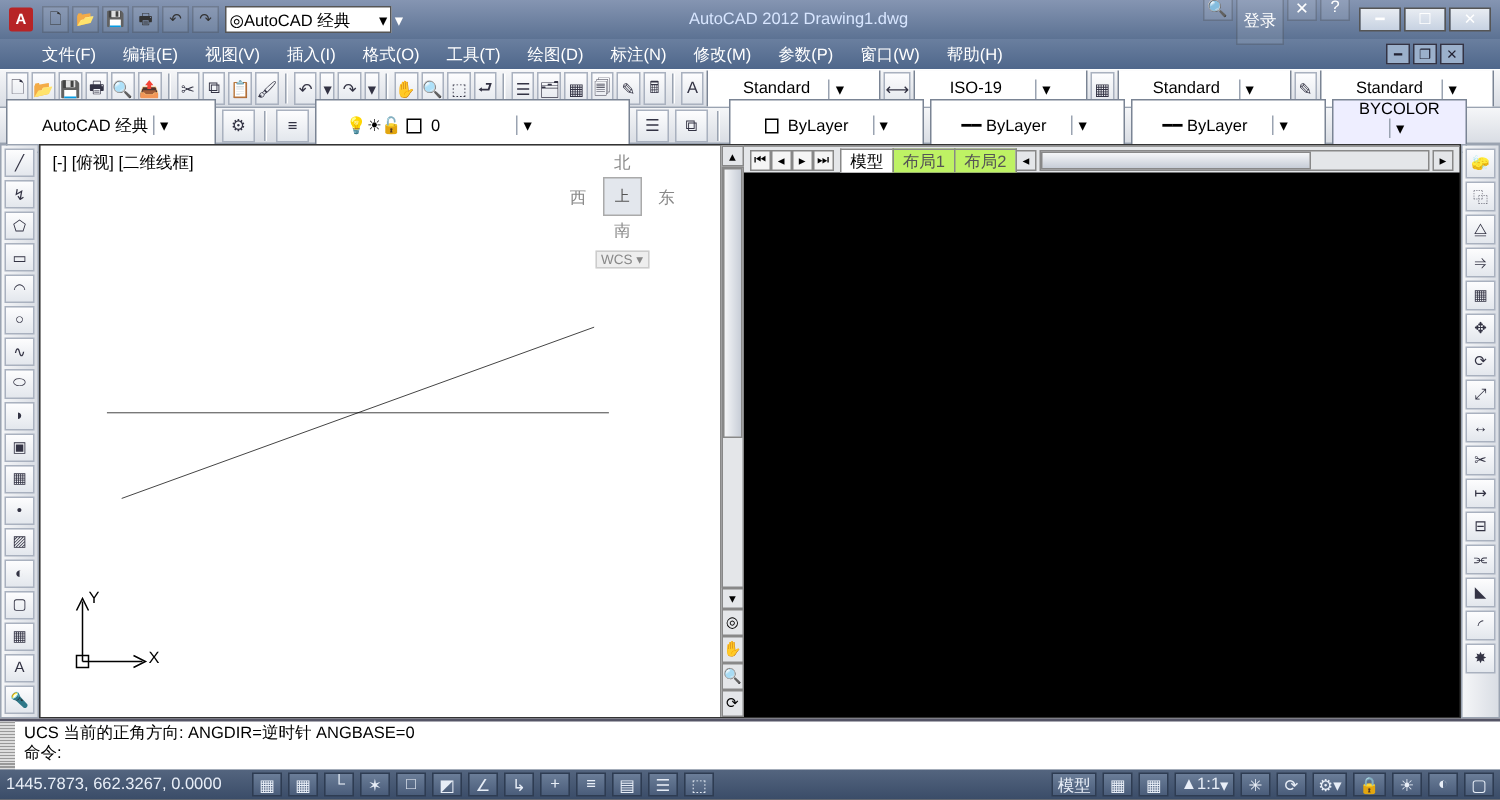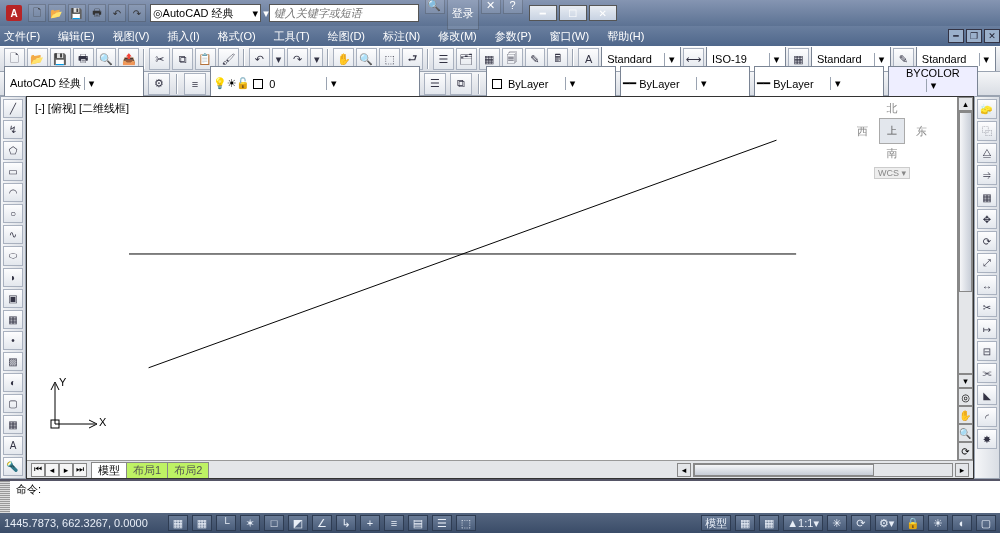--- a/index.html
+++ b/index.html
@@ -100,6 +100,7 @@
     <span>▾</span>
   </div>
   <span class="btn" style="margin-left:2px;">▾</span>
+  <div class="title">AutoCAD 2012   Drawing1.dwg</div>
   <input class="search" placeholder="键入关键字或短语" style="">
   <div class="right-btns">
     <span class="btn">🔍</span>

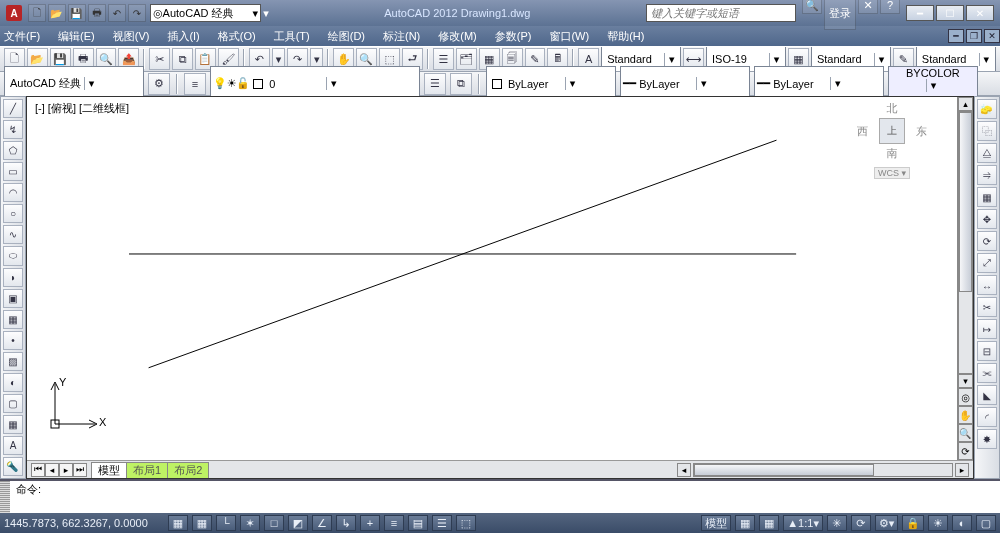--- a/index.html
+++ b/index.html
@@ -101,7 +101,6 @@
   </div>
   <span class="btn" style="margin-left:2px;">▾</span>
   <div class="title">AutoCAD 2012   Drawing1.dwg</div>
-  <input class="search" placeholder="键入关键字或短语" style="">
   <div class="right-btns">
     <span class="btn">🔍</span>
     <span class="btn" style="width:auto;padding:16px 4px;">

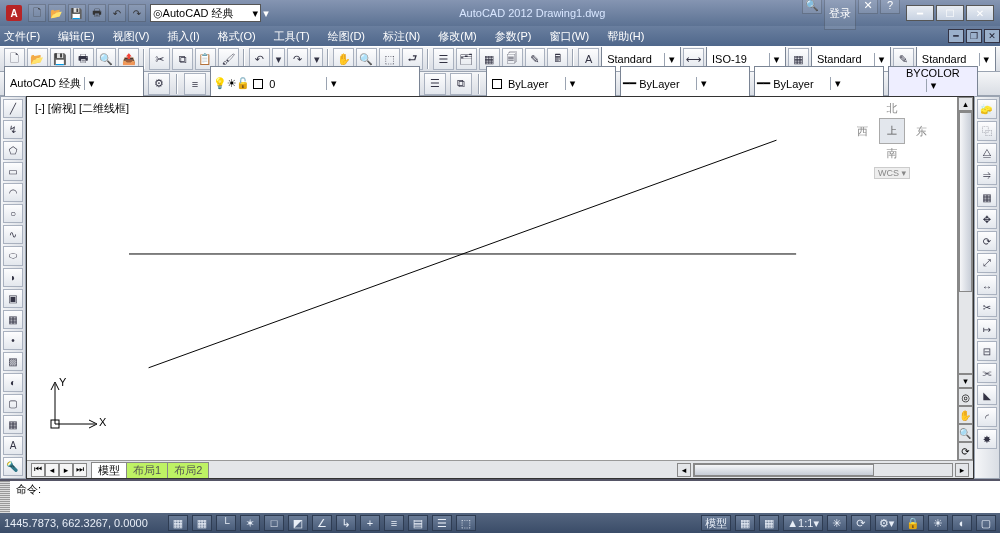--- a/index.html
+++ b/index.html
@@ -20,7 +20,7 @@
 .win-controls .wc{width:28px;height:16px;background:linear-gradient(#e8ecf2,#c7d2e2);border:1px solid #555;display:inline-flex;align-items:center;justify-content:center;font-size:10px;}
 
 
-.menubar { height: 20px; background: linear-gradient(#6a7f9f,#4f678b); display:flex; align-items:center; padding:0 0; color:#fff; gap:10px;}
+.menubar { height: 20px; background: linear-gradient(#6a7f9f,#4f678b); display:flex; align-items:center; padding:0 24px; color:#fff; gap:10px;}
 .menubar .mi { padding:0 4px; cursor:default;}
 .doc-controls{margin-left:auto;display:flex;gap:2px;}
 .doc-controls .dc{width:16px;height:14px;background:#9bb0cb;border:1px solid #334;display:inline-flex;align-items:center;justify-content:center;font-size:9px;color:#223;}

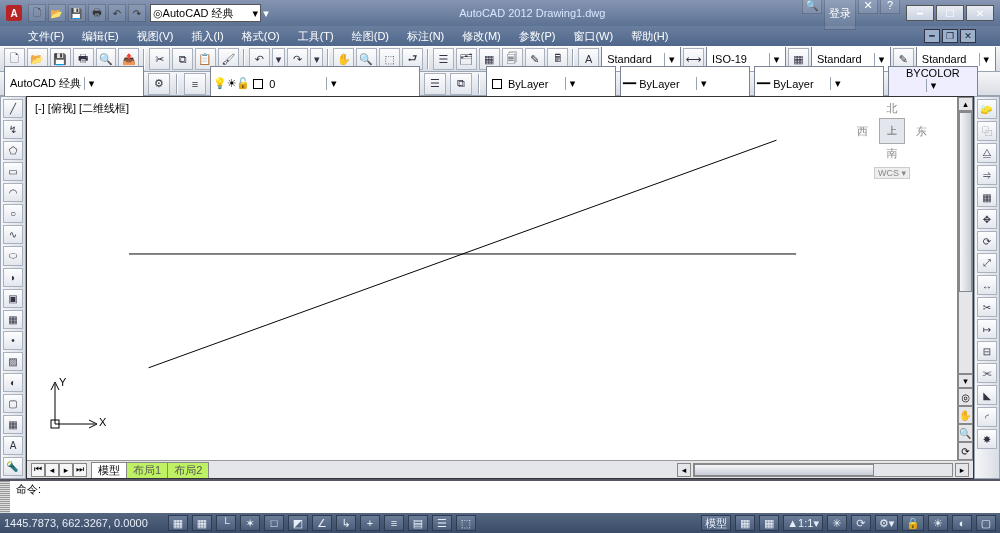--- a/index.html
+++ b/index.html
@@ -30,7 +30,7 @@
 .tbtn{width:22px;height:22px;background:linear-gradient(#fdfdfe,#e3e7ed);border:1px solid #a9b1bf;display:inline-flex;align-items:center;justify-content:center;color:#334;font-size:11px;}
 .tbtn.narrow{width:14px;}
 .sep{width:2px;height:20px;border-left:1px solid #9aa3b1;border-right:1px solid #fff;margin:0 2px;}
-.combo{height:36px;background:#fff;border:1px solid #7a8494;display:inline-flex;align-items:center;padding:0 2px;color:#000;}
+.combo{height:36px;background:#fff;border:1px solid #7a8494;display:inline-flex;align-items:center;padding:0 20px;color:#000;}
 .combo .txt{min-width:60px;padding:0 3px;}
 .combo .arr{width:14px;text-align:center;border-left:1px solid #9aa3b1;}
 

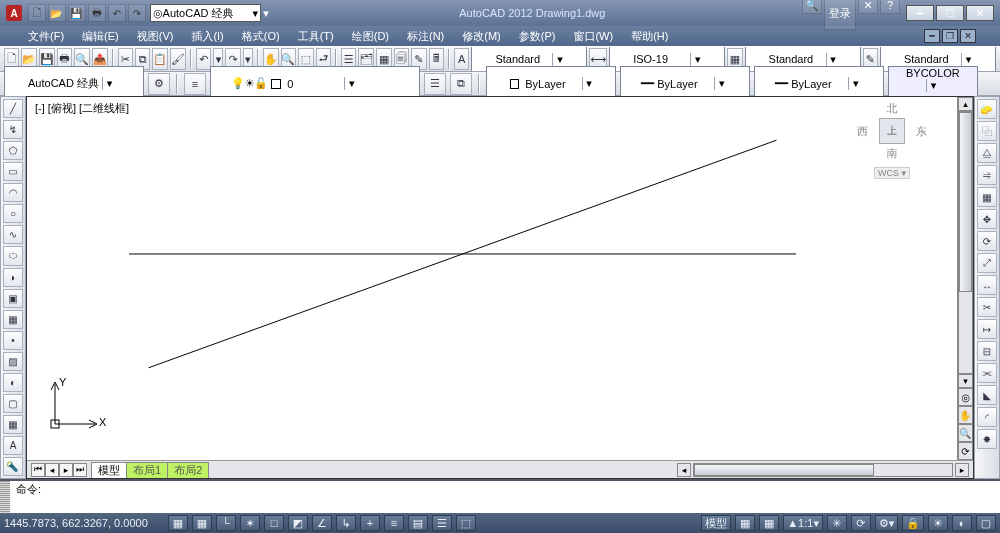--- a/index.html
+++ b/index.html
@@ -43,7 +43,7 @@
 .right-tb{border-left:1px solid #9aa3b1;}
 .vbtn{width:20px;height:20px;background:linear-gradient(#fdfdfe,#e3e7ed);border:1px solid #a9b1bf;display:inline-flex;align-items:center;justify-content:center;font-size:10px;color:#334;}
 
-.canvas-wrap{flex:1;display:flex;flex-direction:column;border:1px solid #333;background:#000;}
+.canvas-wrap{flex:1;display:flex;flex-direction:row;border:1px solid #333;background:#000;}
 .canvas{flex:1;background:#fff;position:relative;overflow:hidden;}
 .viewport-label{position:absolute;top:4px;left:8px;color:#000;}
 .nav-cube{position:absolute;top:4px;right:30px;width:70px;height:80px;color:#888;text-align:center;}

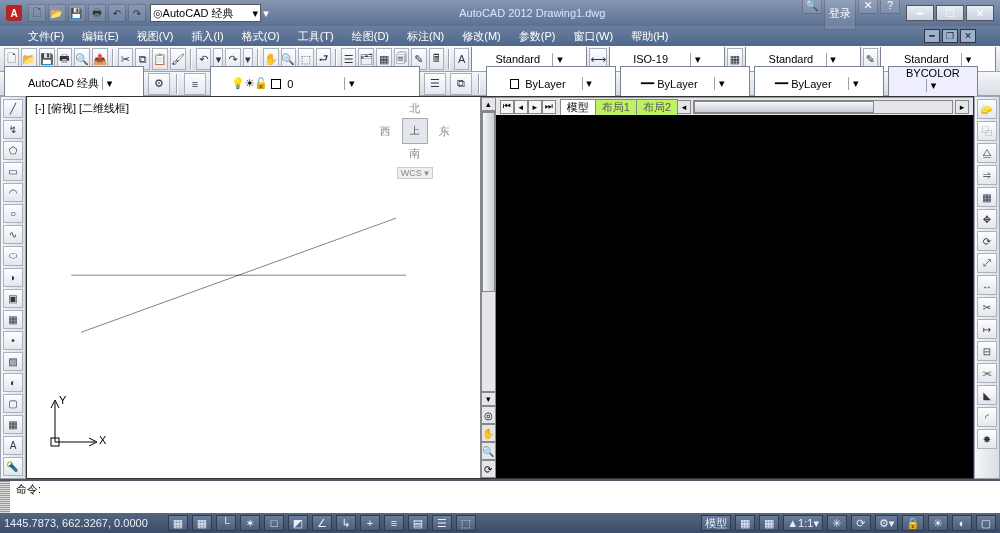--- a/index.html
+++ b/index.html
@@ -337,6 +337,7 @@
 <div class="cmd">
   <div class="handle"></div>
   <div class="lines">
+    <div>UCS 当前的正角方向:  ANGDIR=逆时针  ANGBASE=0</div>
     <div>命令:</div>
   </div>
 </div>

